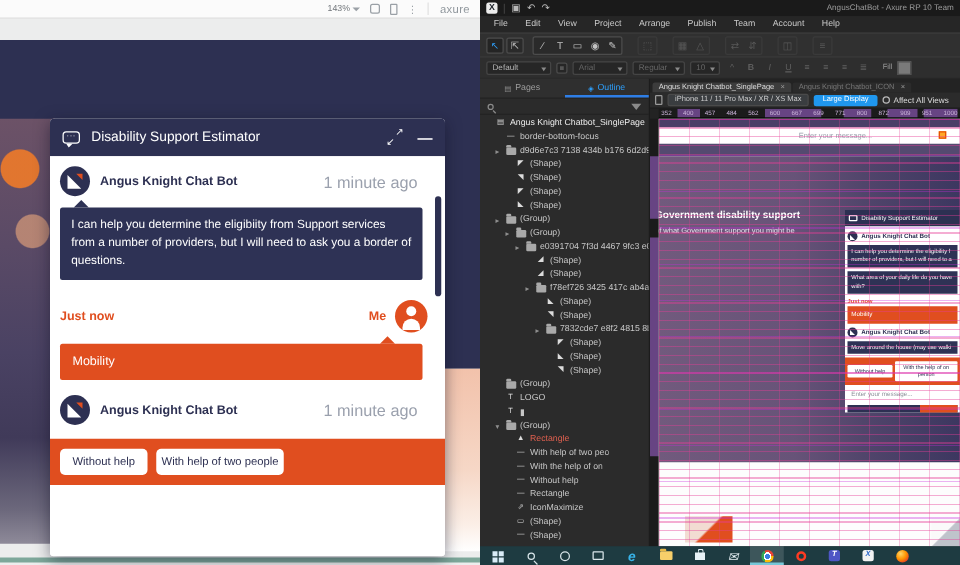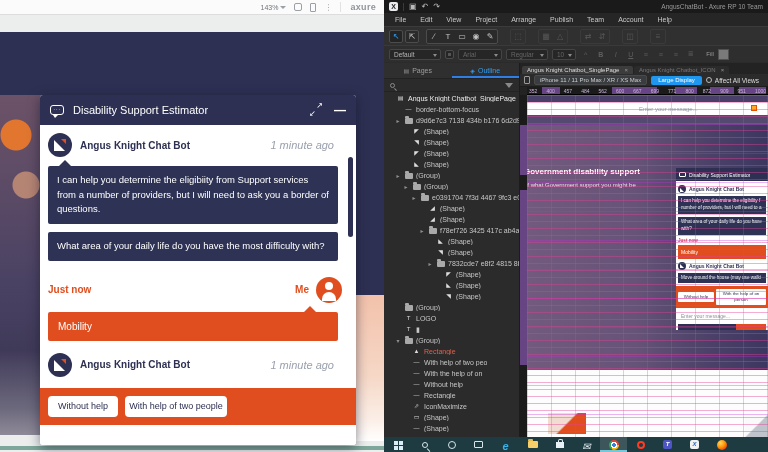--- a/index.html
+++ b/index.html
@@ -15,7 +15,7 @@
   .pv-ic1{width:8px;height:8px;border:1px solid #9aa0a6;border-radius:2px;}
   .pv-ic2{width:6px;height:9px;border:1px solid #9aa0a6;border-radius:1px;}
   .pv-kebab{color:#9aa0a6;font-size:8px;letter-spacing:0;}
-  .pv-logo{font-size:9px;font-weight:bold;color:#8f969c;letter-spacing:.3px;border-left:1px solid #e2e2e2;padding-left:9px;}
+  .pv-logo{font-size:9px;font-weight:normal;color:#8f969c;letter-spacing:.3px;border-left:1px solid #e2e2e2;padding-left:9px;}
   .pv-hero{position:absolute;left:0;top:32px;width:384px;height:263px;background:#2d3052;}
   .pv-photo{position:absolute;left:0;top:95px;width:44px;height:340px;
     background:

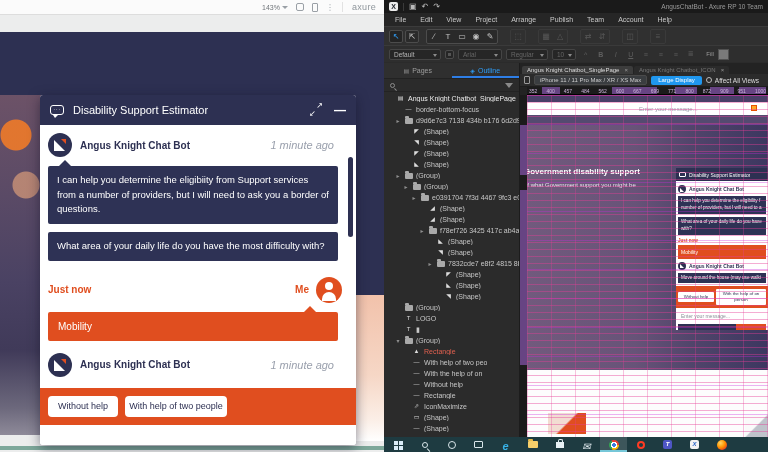--- a/index.html
+++ b/index.html
@@ -45,7 +45,7 @@
   .avatar-bot::before{content:"";position:absolute;left:6px;top:7px;width:0;height:0;border-bottom:11px solid #fff;border-right:11px solid transparent;}
   .avatar-bot::after{content:"";position:absolute;left:13px;top:6px;width:0;height:0;border-top:5px solid #e04e1f;border-left:5px solid transparent;}
   .bot-name{font-size:10px;font-weight:bold;color:#2d3052;}
-  .ts{margin-left:auto;font-size:11px;color:#9aa0ad;padding-right:12px;font-style:italic;}
+  .ts{margin-left:auto;font-size:13px;color:#9aa0ad;padding-right:12px;}
   .bubble{background:#2e3255;color:#fff;font-size:9.5px;line-height:1.55;padding:7px 9px;border-radius:2px;margin:0 8px 8px 0;position:relative;}
   .bubble.tail::before{content:"";position:absolute;top:-6px;left:11px;border-left:6px solid transparent;border-right:6px solid transparent;border-bottom:6px solid #2e3255;}
   .bubble.oneline{white-space:nowrap;font-size:8.6px;overflow:hidden;}

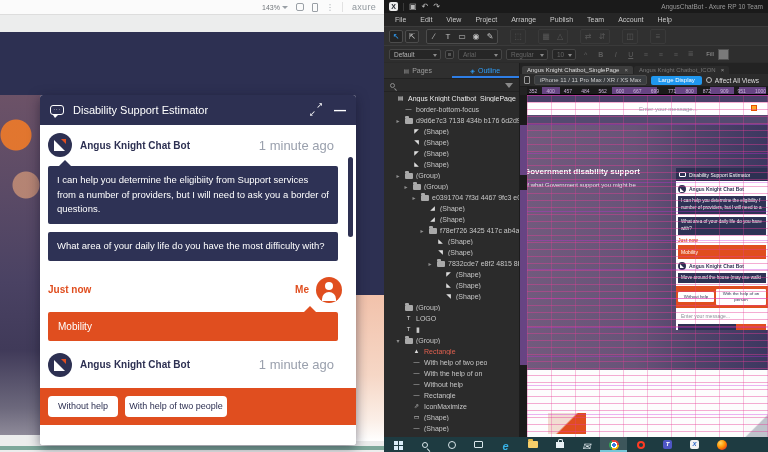--- a/index.html
+++ b/index.html
@@ -235,7 +235,6 @@
         <span class="ts">1 minute ago</span>
       </div>
       <div class="bubble tail">I can help you determine the eligibiity from Support services from a number of providers, but I will need to ask you a border of questions.</div>
-      <div class="bubble">What area of your daily life do you have the most difficulty with?</div>
       <div class="row-me">
         <span class="just-now">Just now</span>
         <span class="me-label">Me</span>

